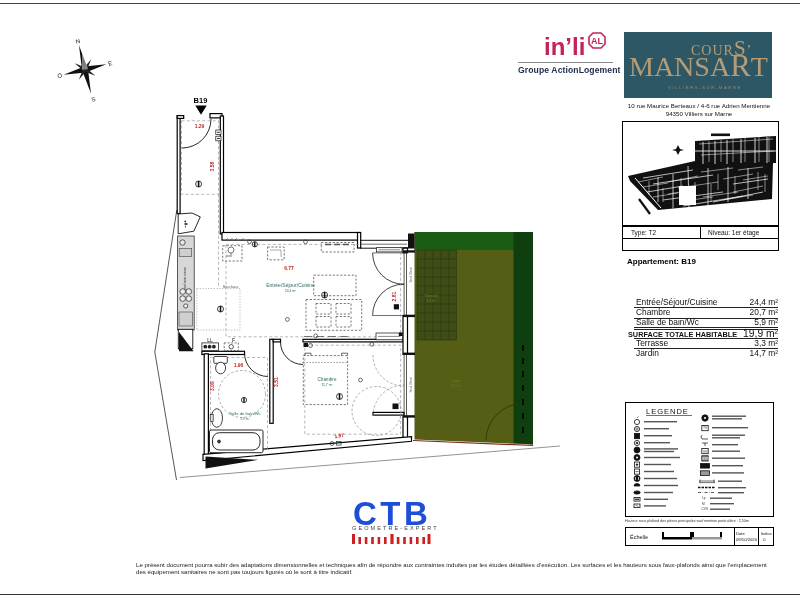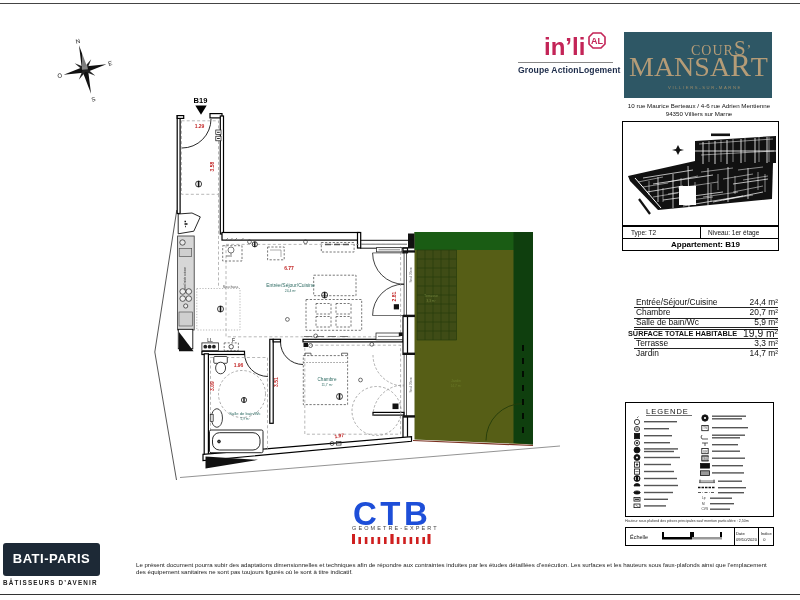--- a/index.html
+++ b/index.html
@@ -385,7 +385,7 @@
 </div>
 
 <div class="abs" style="left:622px;top:237px;width:155px;height:13px;border:1px solid #000;border-top:none;font-size:8px;font-weight:bold;color:#000;">
-  <div class="abs" style="left:4px;top:3px;margin-left:44px;">Appartement: B19</div>
+  <div class="abs" style="left:4px;top:20px;">Appartement: B19</div>
 </div>
 
 <div class="abs" style="left:634px;top:296.5px;width:145px;font-size:9px;color:#111;">

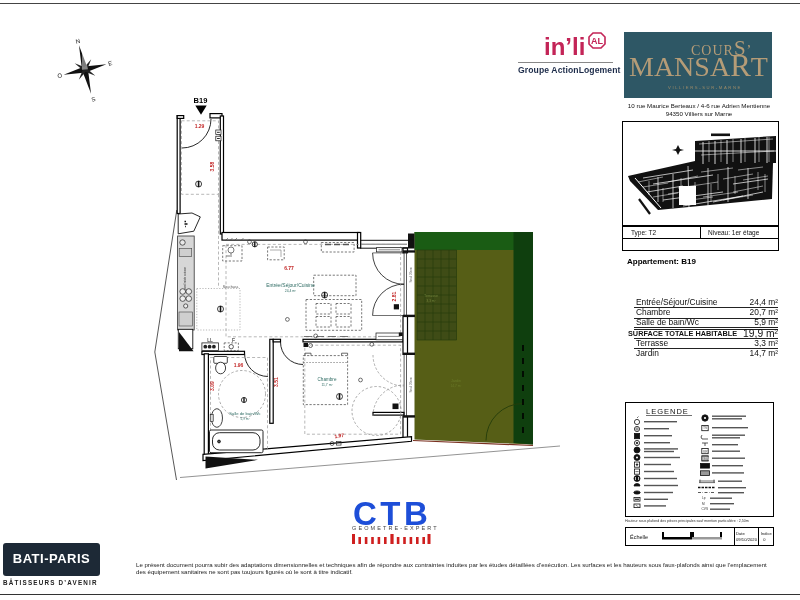--- a/index.html
+++ b/index.html
@@ -409,7 +409,7 @@
 <div class="abs" style="left:0;top:30.7px;width:144px;height:1px;background:#222;"></div>
 <div class="abs" style="left:0;top:32.2px;width:144px;height:1px;background:#222;"></div>
 
-<div class="abs" style="left:-6px;top:33.2px;width:150px;height:8.8px;display:flex;justify-content:space-between;align-items:flex-end;">
+<div class="abs" style="left:-6px;top:33.2px;width:150px;height:8.8px;display:flex;justify-content:space-between;align-items:center;">
   <span style="font-size:7.3px;font-weight:bold;">SURFACE TOTALE HABITABLE</span>
         <span style="font-size:10.3px;line-height:8.8px;">19,9 m²</span>
 </div>

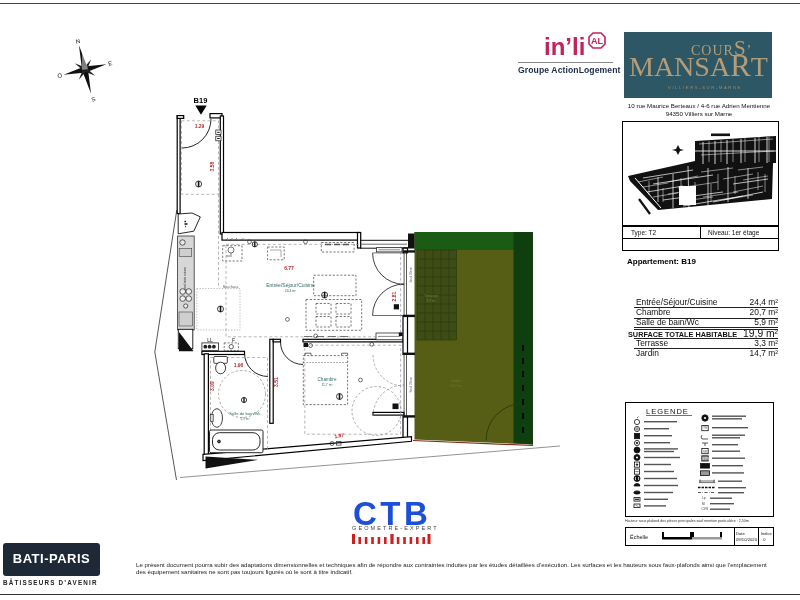--- a/index.html
+++ b/index.html
@@ -561,11 +561,6 @@
   </svg>
 </div>
 
-<div class="abs" style="left:3px;top:543px;width:100px;height:45px;">
-  <div class="abs" style="left:0;top:0;width:97px;height:33px;background:#1d2936;border-radius:3px;"></div>
-  <div class="abs" style="left:0;top:8px;width:97px;text-align:center;font-size:13px;font-weight:bold;color:#fff;letter-spacing:0.5px;">BATI-PARIS</div>
-  <div class="abs" style="left:0;top:36px;width:101px;font-size:6.3px;font-weight:bold;color:#222;letter-spacing:1.2px;">BÂTISSEURS D’AVENIR</div>
-</div>
 
 <div class="abs" style="left:136px;top:561px;width:640px;font-size:6.1px;color:#222;line-height:1.22;">
 Le présent document pourra subir des adaptations dimensionnelles et techniques afin de répondre aux contraintes induites par les études détaillées d’exécution. Les surfaces et les hauteurs sous faux-plafonds ainsi que l’emplacement<br>des équipement sanitaires ne sont pas toujours figurés où le sont à titre indicatif.

